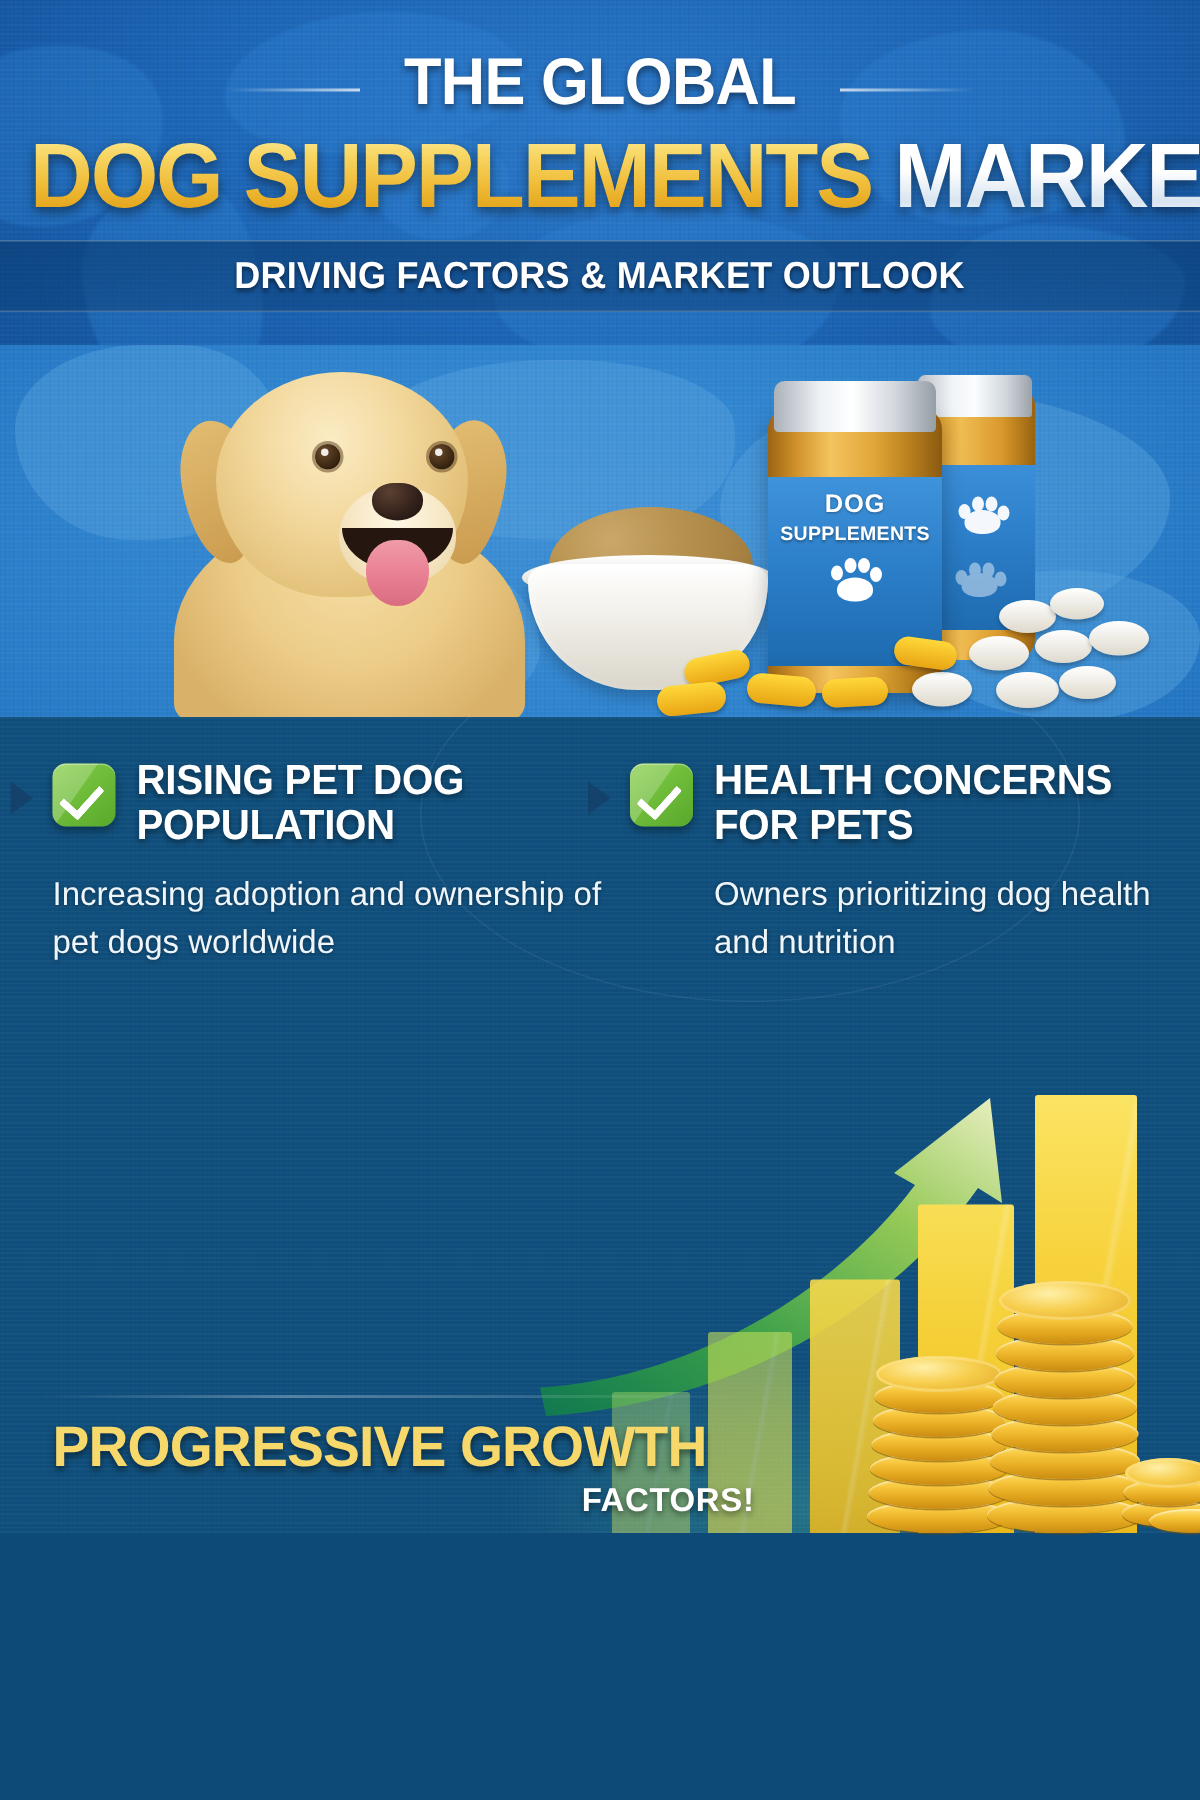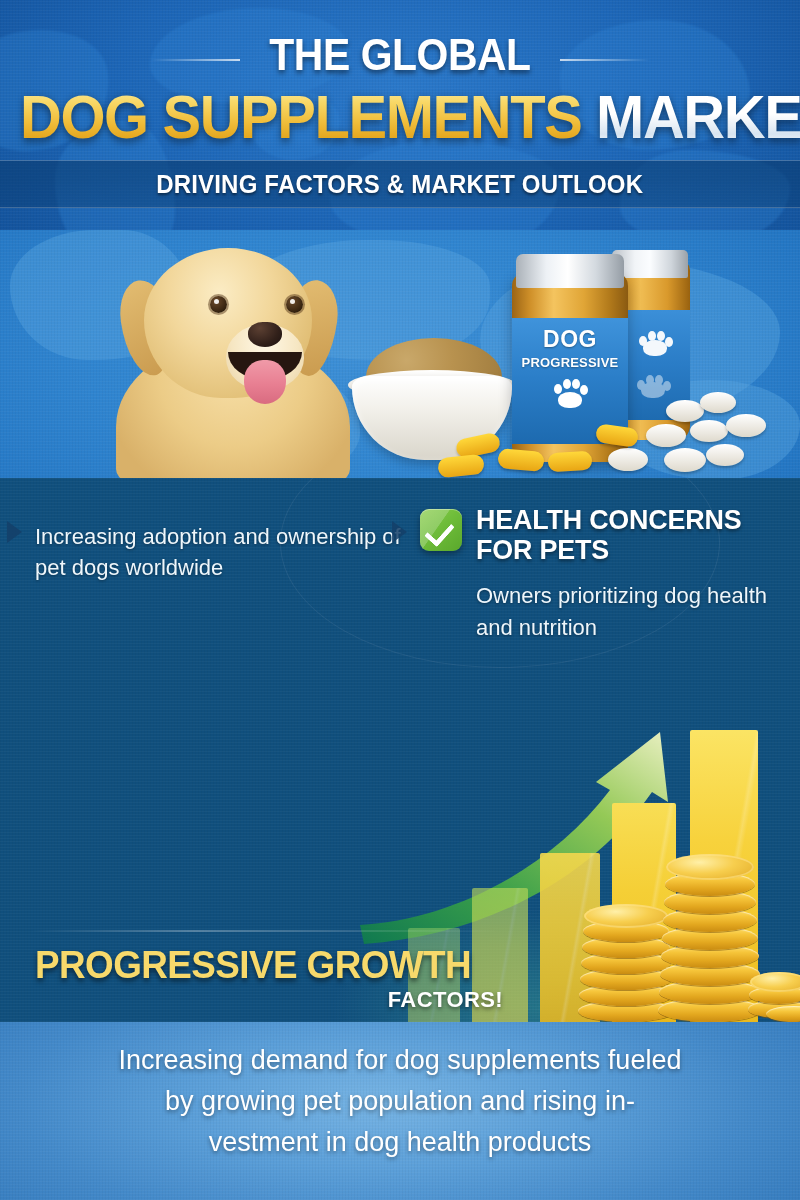--- a/index.html
+++ b/index.html
@@ -152,7 +152,7 @@
     background:linear-gradient(180deg,#3f93db 0%,#2b7ec8 48%,#1d6aaf 100%);
     display:flex; flex-direction:column; align-items:center; justify-content:flex-start;
     padding-top:8px; }
-  .lbl-l1 { font-size:23px; font-weight:bold; color:#fff; letter-spacing:.5px; text-shadow:0 1px 2px rgba(0,0,0,.35); }
+  .lbl-l1 { font-size:17px; font-weight:bold; color:#fff; letter-spacing:.5px; text-shadow:0 1px 2px rgba(0,0,0,.35); }
   .lbl-l2 { font-size:13px; font-weight:bold; color:#fff; letter-spacing:.2px; text-shadow:0 1px 2px rgba(0,0,0,.35); margin-top:2px;}
   .paw { position:relative; width:34px; height:30px; margin-top:8px; }
   .paw .pad { position:absolute; bottom:0; left:5px; width:24px; height:16px; background:#fff; border-radius:50% 50% 45% 45%; }

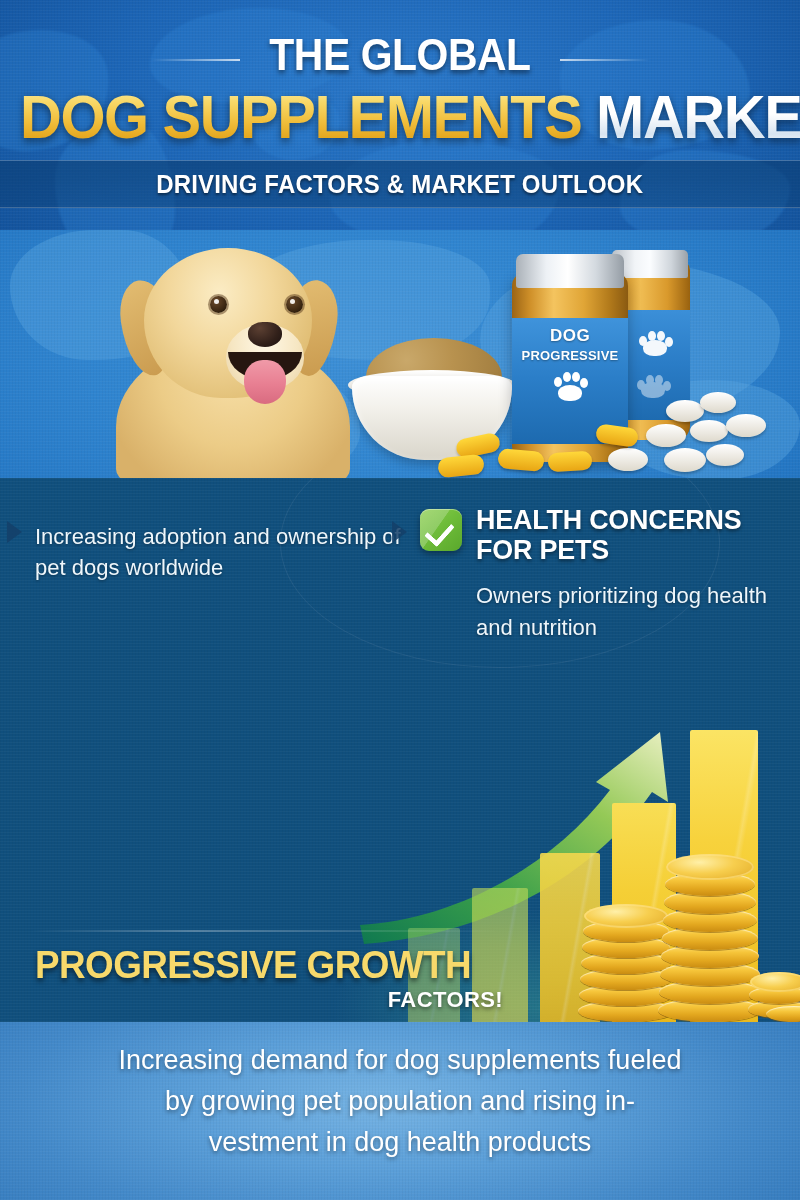--- a/index.html
+++ b/index.html
@@ -345,7 +345,7 @@
   <div class="bottle-a-cap"></div>
   <div class="bottle-a-label">
     <div class="lbl-l1">DOG</div>
-    <div class="lbl-l2">PROGRESSIVE</div>
+    <div class="lbl-l2">SUPPLEMENTS</div>
     <div class="paw">
       <div class="toe t1"></div>
         <div class="toe t2"></div>

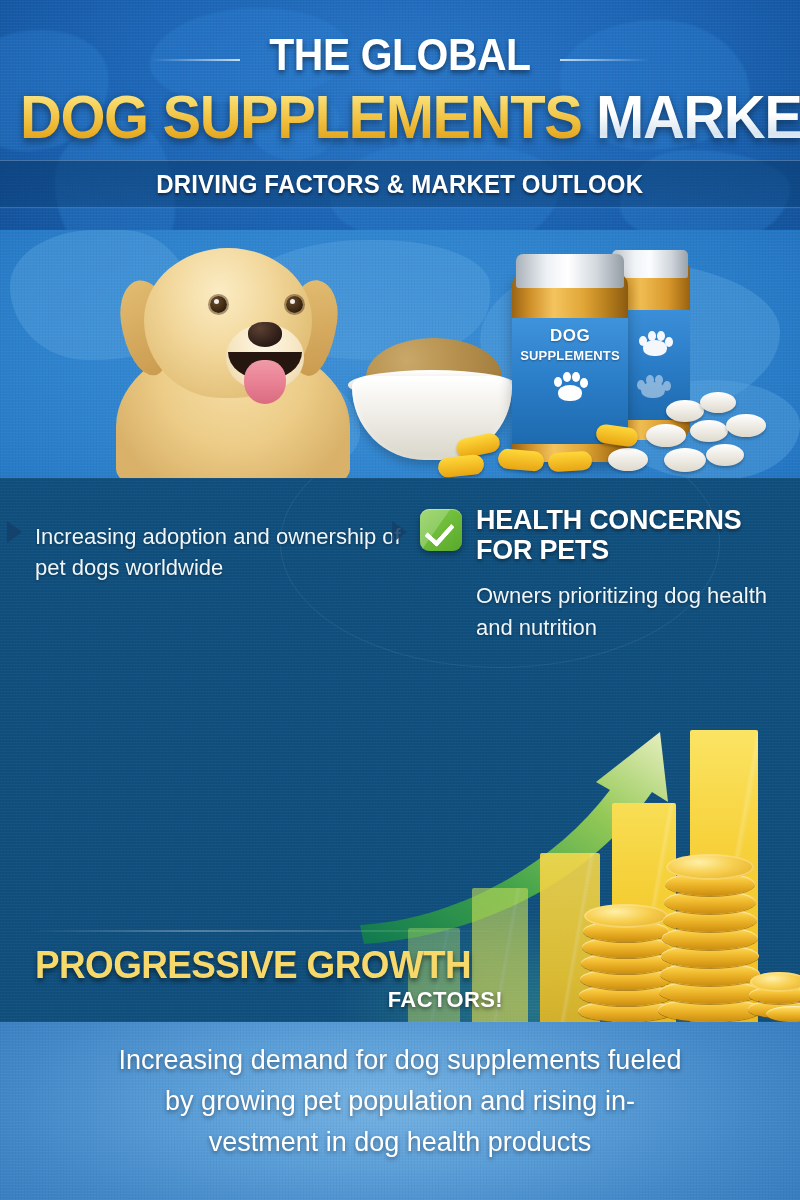--- a/index.html
+++ b/index.html
@@ -377,6 +377,12 @@
 
   <div class="feat feat1">
     <div class="arrow-chev"></div>
+    <div class="feat-head">
+      <div class="chk">
+          <div class="chk-gloss"></div>
+        </div>
+      <div class="feat-title">RISING PET DOG POPULATION</div>
+    </div>
     <div class="feat-body">Increasing adoption and ownership of pet dogs worldwide</div>
   </div>
 

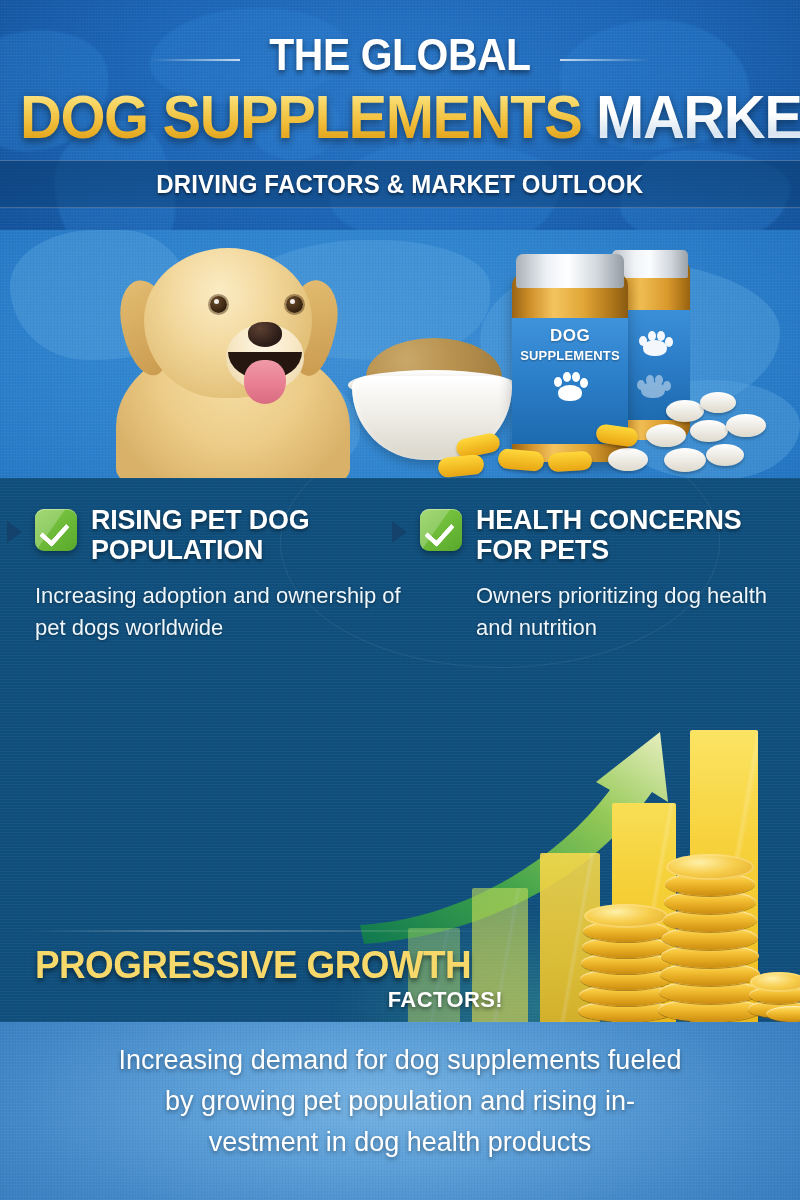--- a/index.html
+++ b/index.html
@@ -458,14 +458,6 @@
   <div class="prog">PROGRESSIVE GROWTH</div>
   <div class="forecast">FACTORS!</div>
 
-  <div class="footer">
-    <div class="noise"></div>
-    <div class="footer-txt">
-      <span class="footer-line">Increasing demand for dog supplements fueled</span>
-      <span class="footer-line">by growing pet population and rising in-</span>
-      <span class="footer-line">vestment in dog health products</span>
-    </div>
-  </div>
 
 </div>
 

